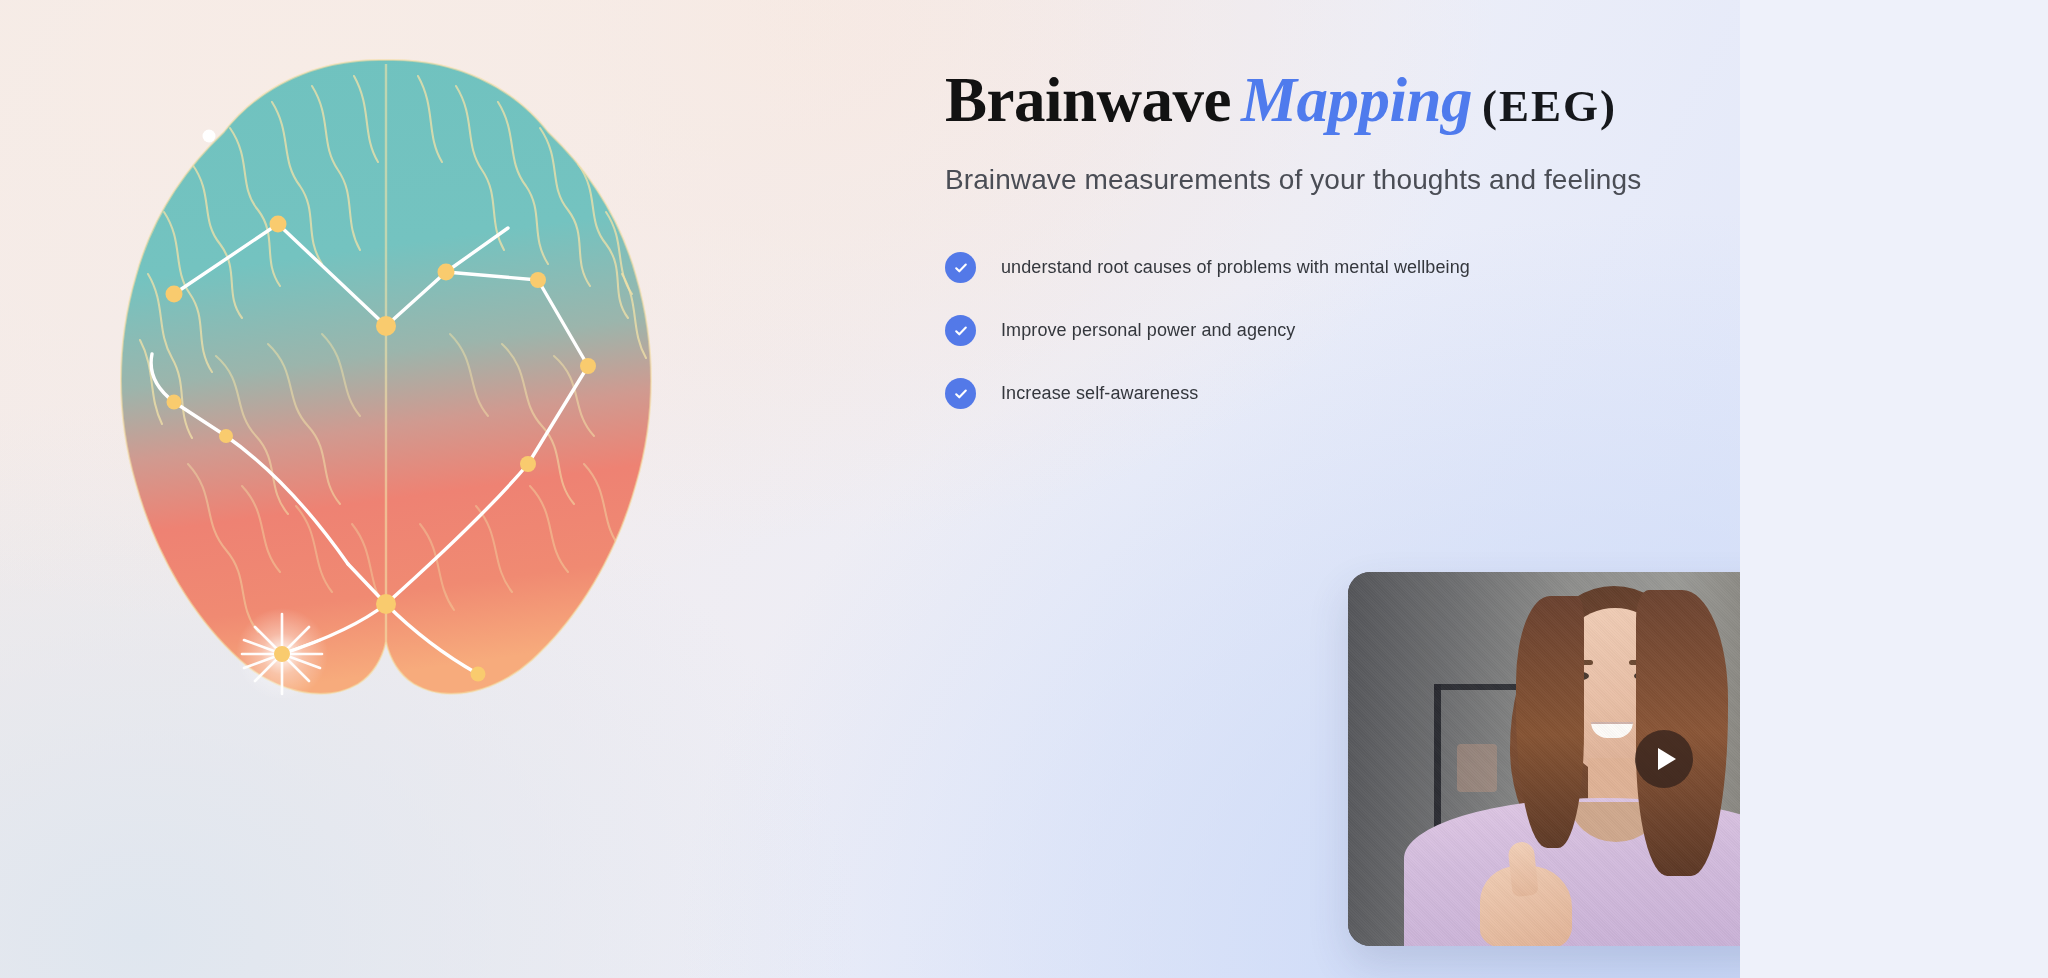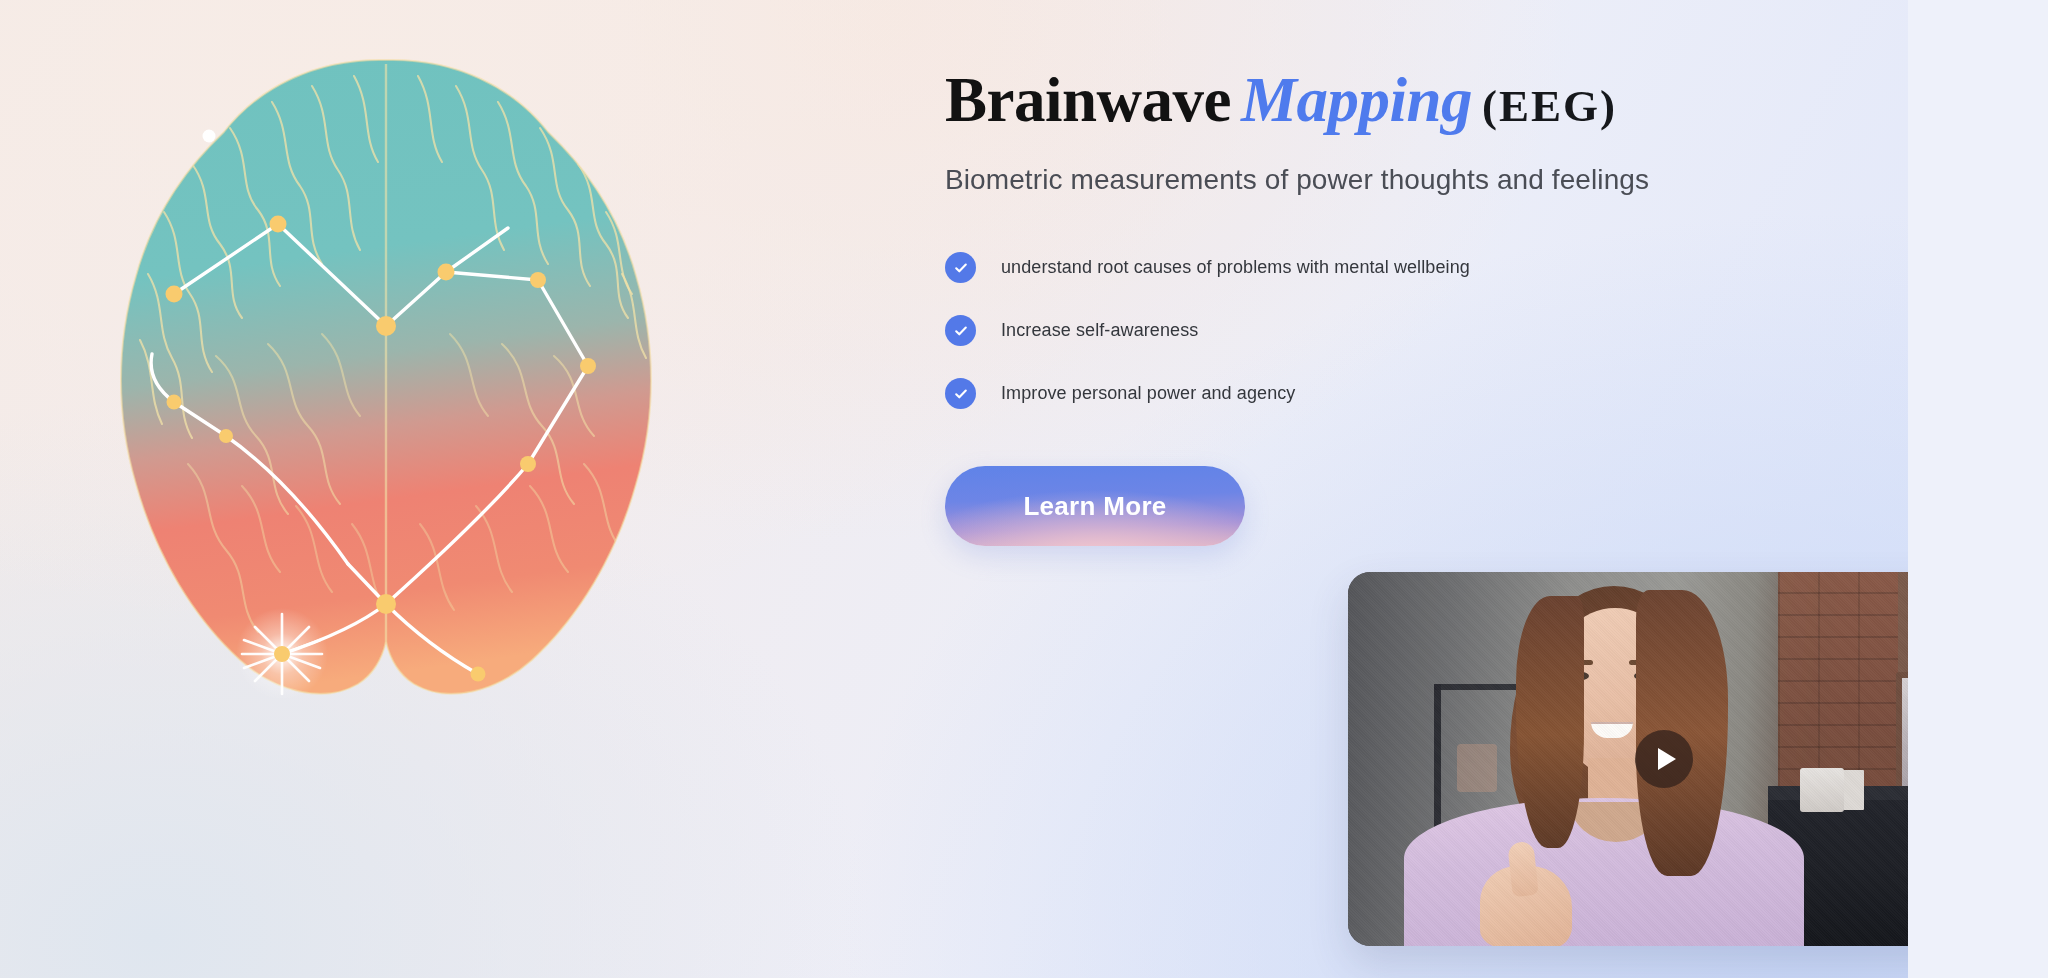--- a/index.html
+++ b/index.html
@@ -21,7 +21,7 @@
   .page {
     position: absolute;
     inset: 0;
-    width: 1908px;
+    width: 1740px;
     height: 978px;
     overflow: hidden;
     background:

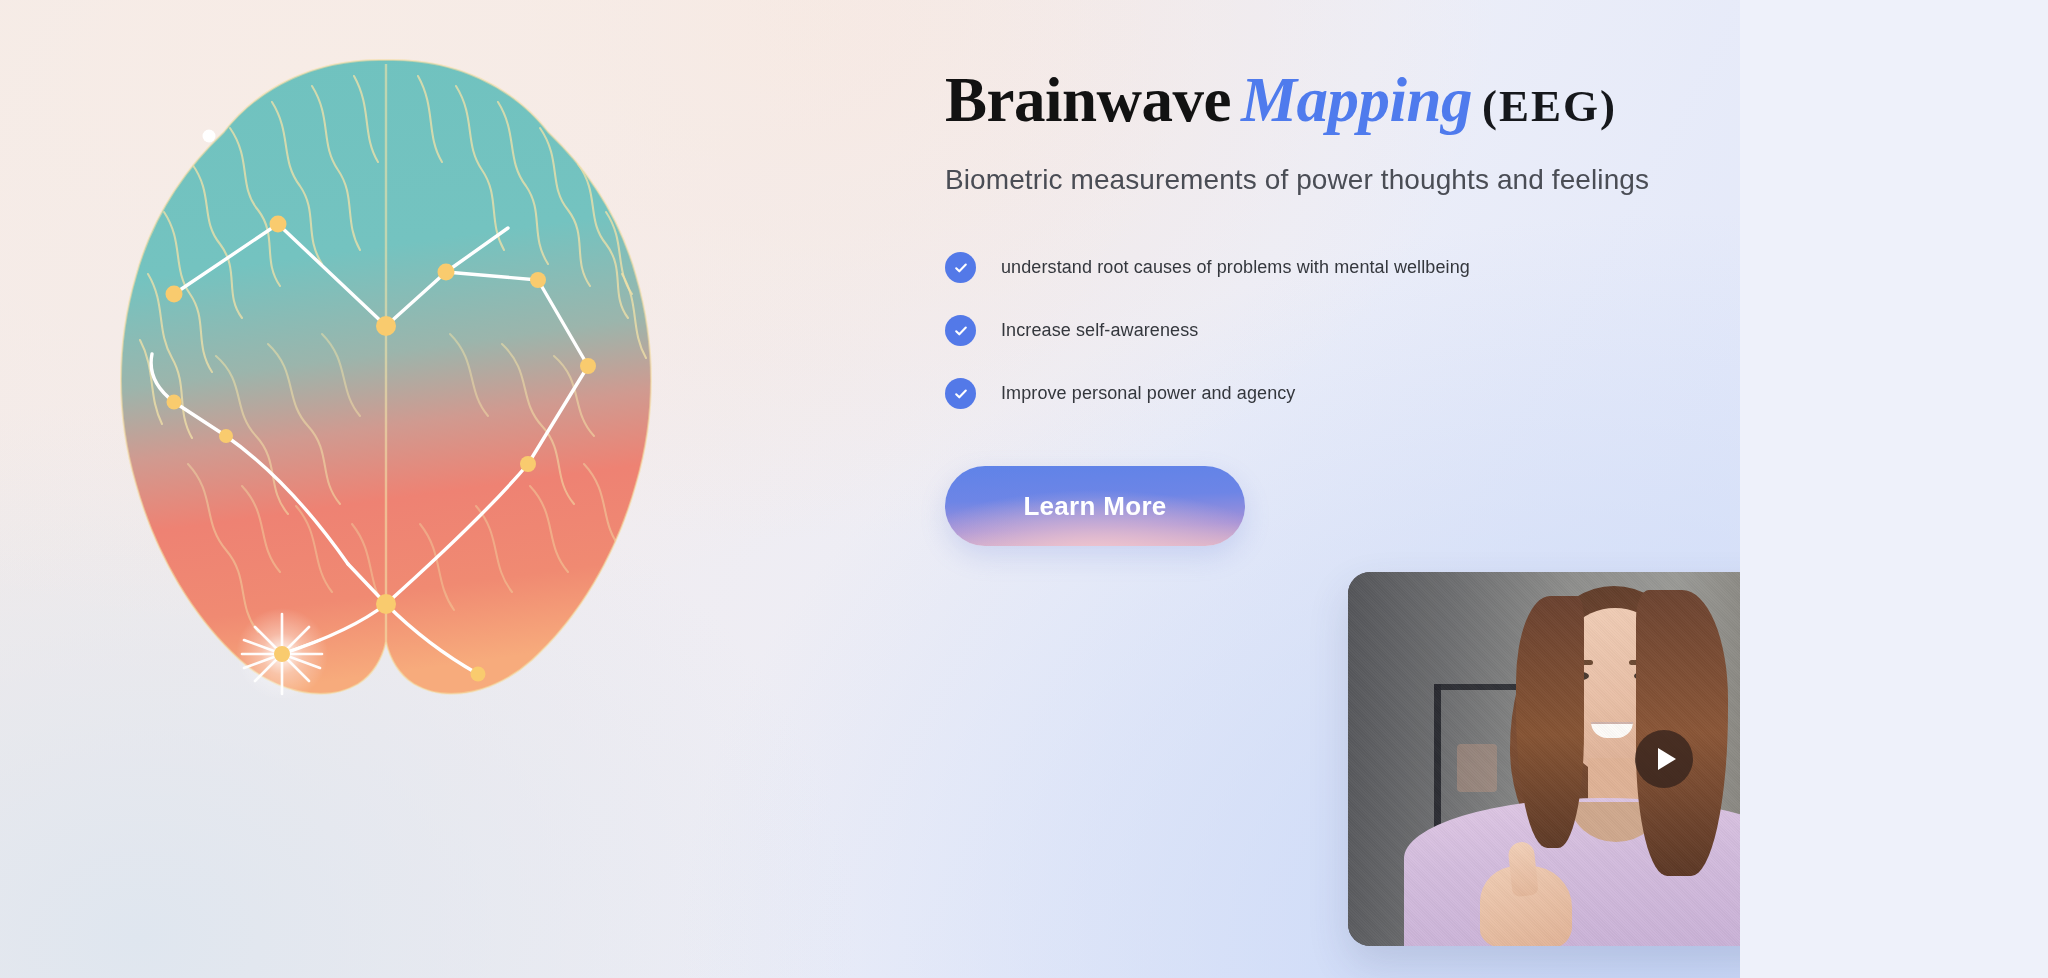--- a/index.html
+++ b/index.html
@@ -452,7 +452,7 @@
 
     <h1 class="headline"><span>Brainwave</span><span class="hl-accent">Mapping</span><span class="hl-tail">(EEG)</span></h1>
 
-    <p class="subhead">Biometric measurements of power thoughts and feelings</p>
+    <p class="subhead">Brainwave measurements of your thoughts and feelings</p>
 
     <ul class="bullets">
 

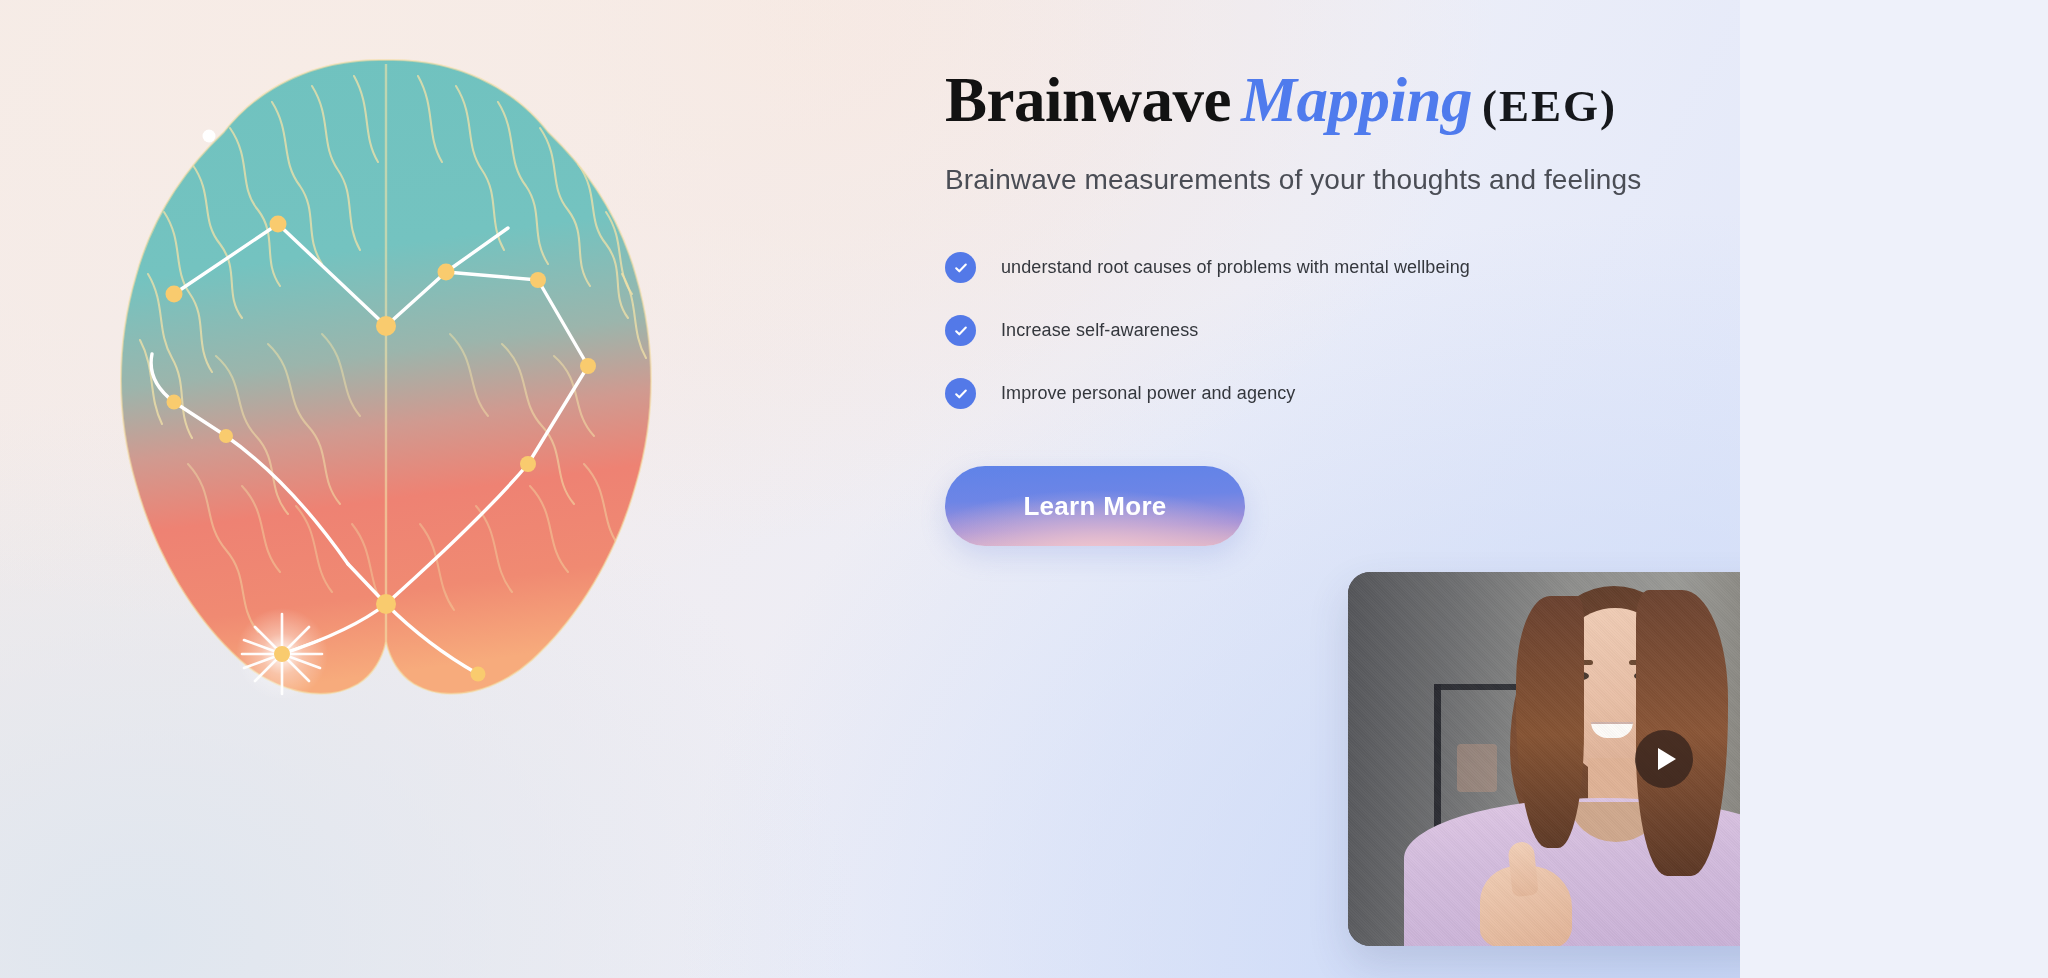--- a/index.html
+++ b/index.html
@@ -471,7 +471,7 @@
             <path d="M3.2 8.3 L6.3 11.3 L12.8 4.6" fill="none" stroke="#ffffff" stroke-width="2.1" stroke-linecap="round" stroke-linejoin="round"></path>
           </svg>
         </span>
-        <span class="bullet-label">Increase self-awareness</span>
+        <span class="bullet-label">Improve personal power and agency</span>
       </li>
 
       <li class="bullet">
@@ -480,7 +480,7 @@
             <path d="M3.2 8.3 L6.3 11.3 L12.8 4.6" fill="none" stroke="#ffffff" stroke-width="2.1" stroke-linecap="round" stroke-linejoin="round"></path>
           </svg>
         </span>
-        <span class="bullet-label">Improve personal power and agency</span>
+        <span class="bullet-label">Increase self-awareness</span>
       </li>
 
     </ul>

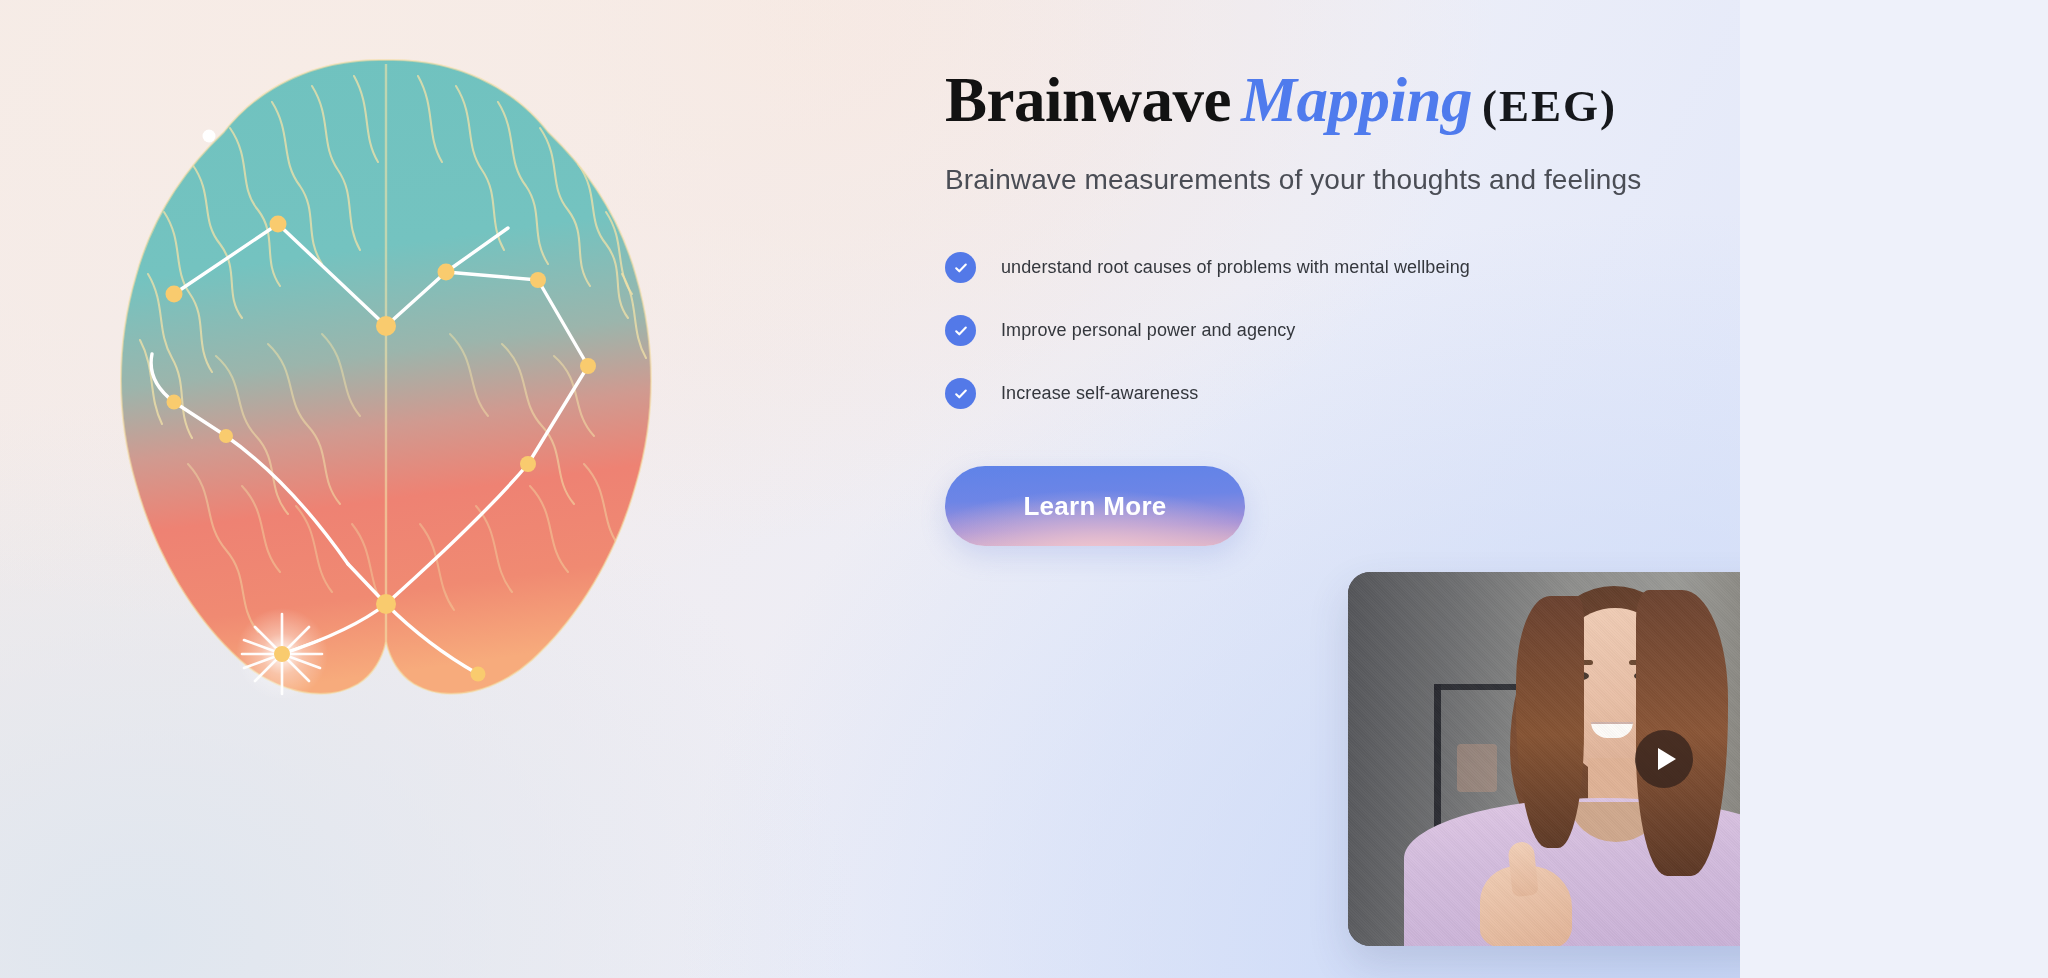--- a/index.html
+++ b/index.html
@@ -485,7 +485,6 @@
 
     </ul>
 
-    <button class="cta">Learn More</button>
   </div>
 
   <div class="video-card">

